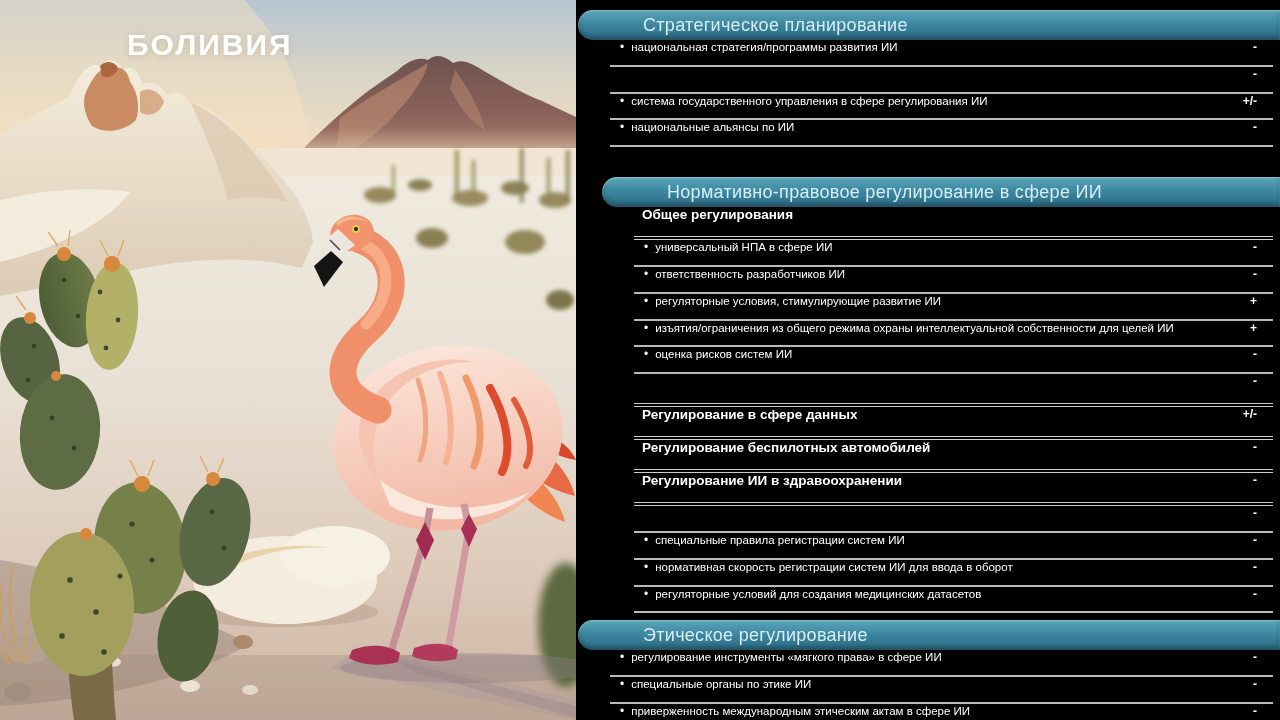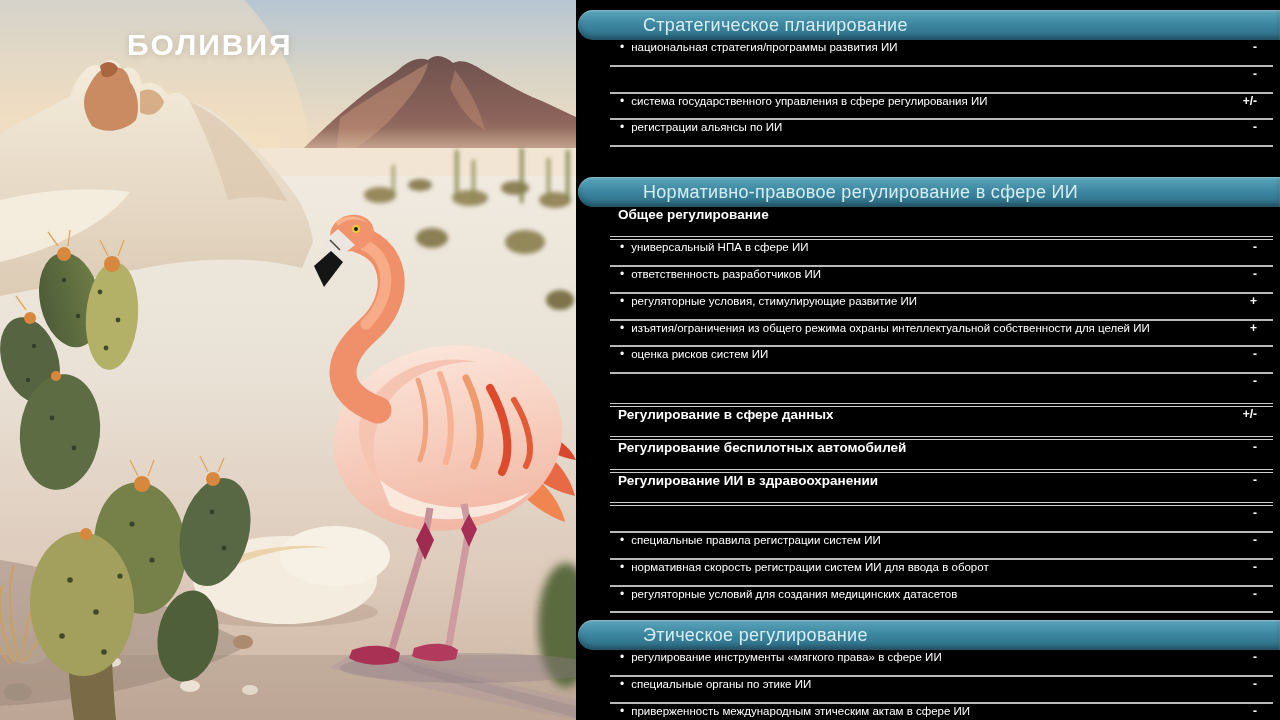--- a/index.html
+++ b/index.html
@@ -299,7 +299,7 @@
   </div>
 
   <div class="row bullet">
-    <span class="label">регистрации альянсы по ИИ</span>
+    <span class="label">национальные альянсы по ИИ</span>
     <span class="value">-</span>
   </div>
 </div>

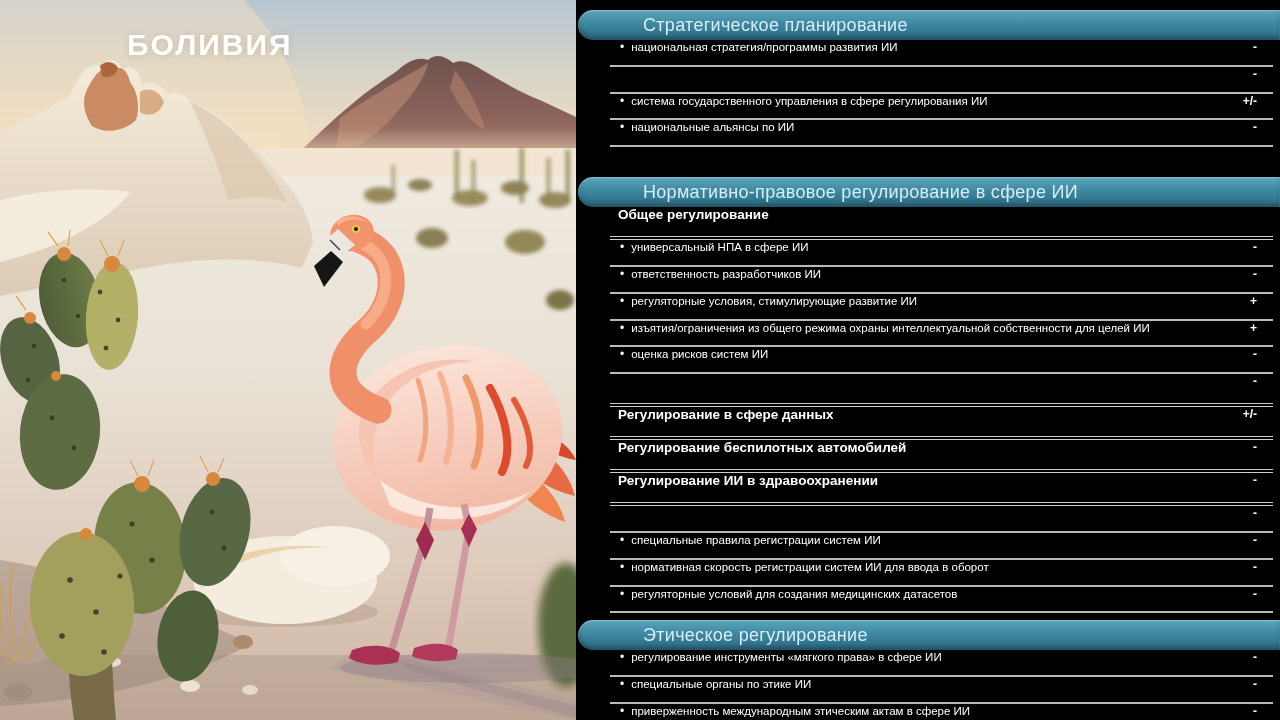--- a/index.html
+++ b/index.html
@@ -23,7 +23,7 @@
     display:flex;flex-direction:column;}
   .section{display:flex;flex-direction:column;}
   .section:nth-child(1){margin-top:10px;}
-  .section:nth-child(2){margin-top:30px;}
+  .section:nth-child(2){margin-top:30px;padding-left:24px;}
   .section:nth-child(3){margin-top:7px;}
   .section:nth-child(4){margin-top:9px;}
   .section-header{

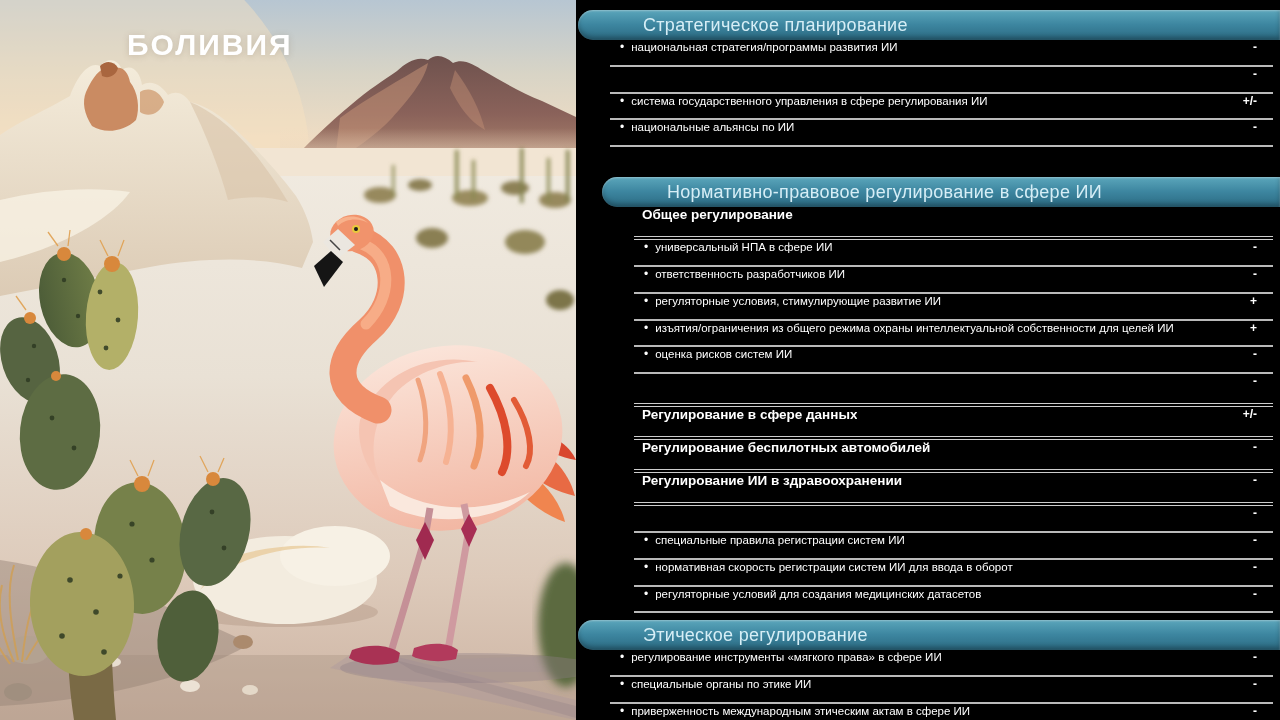--- a/index.html
+++ b/index.html
@@ -312,7 +312,7 @@
     </div>
     <div class="rows">
   <div class="row subheader">
-    <span class="label">Общее регулирование</span>
+    <span class="label">Общее регулирования</span>
     <span class="value"></span>
   </div>
 

